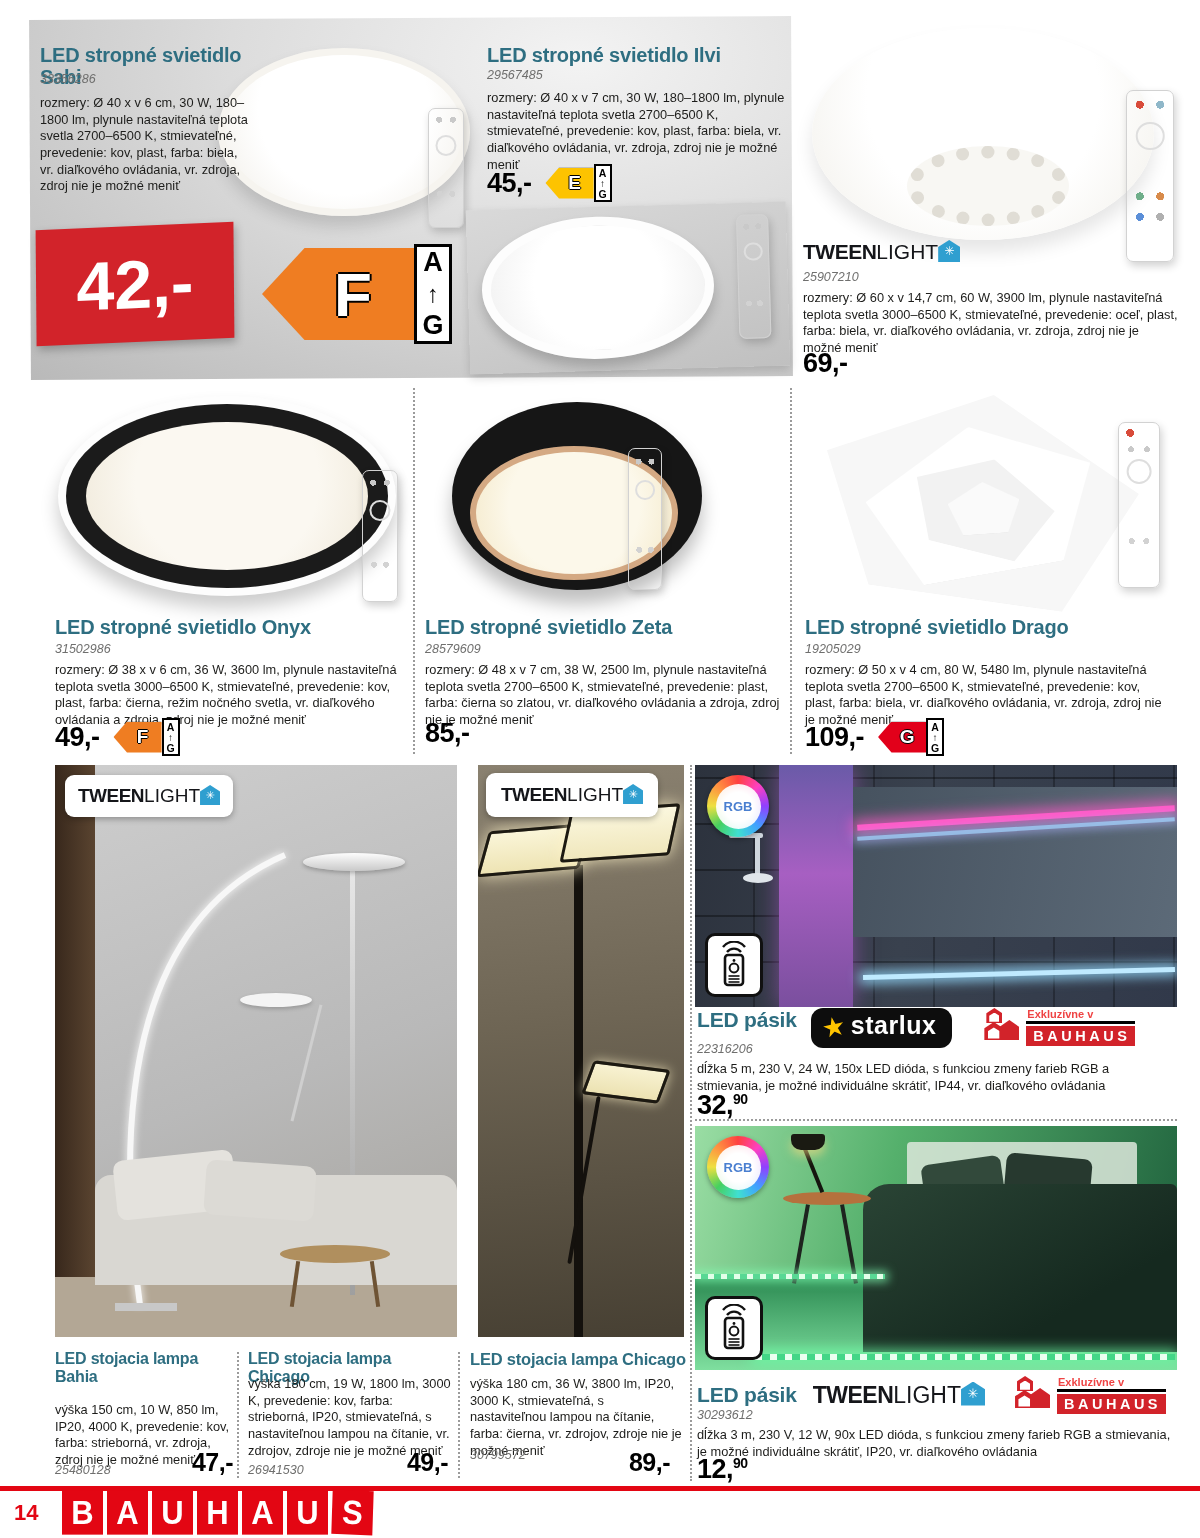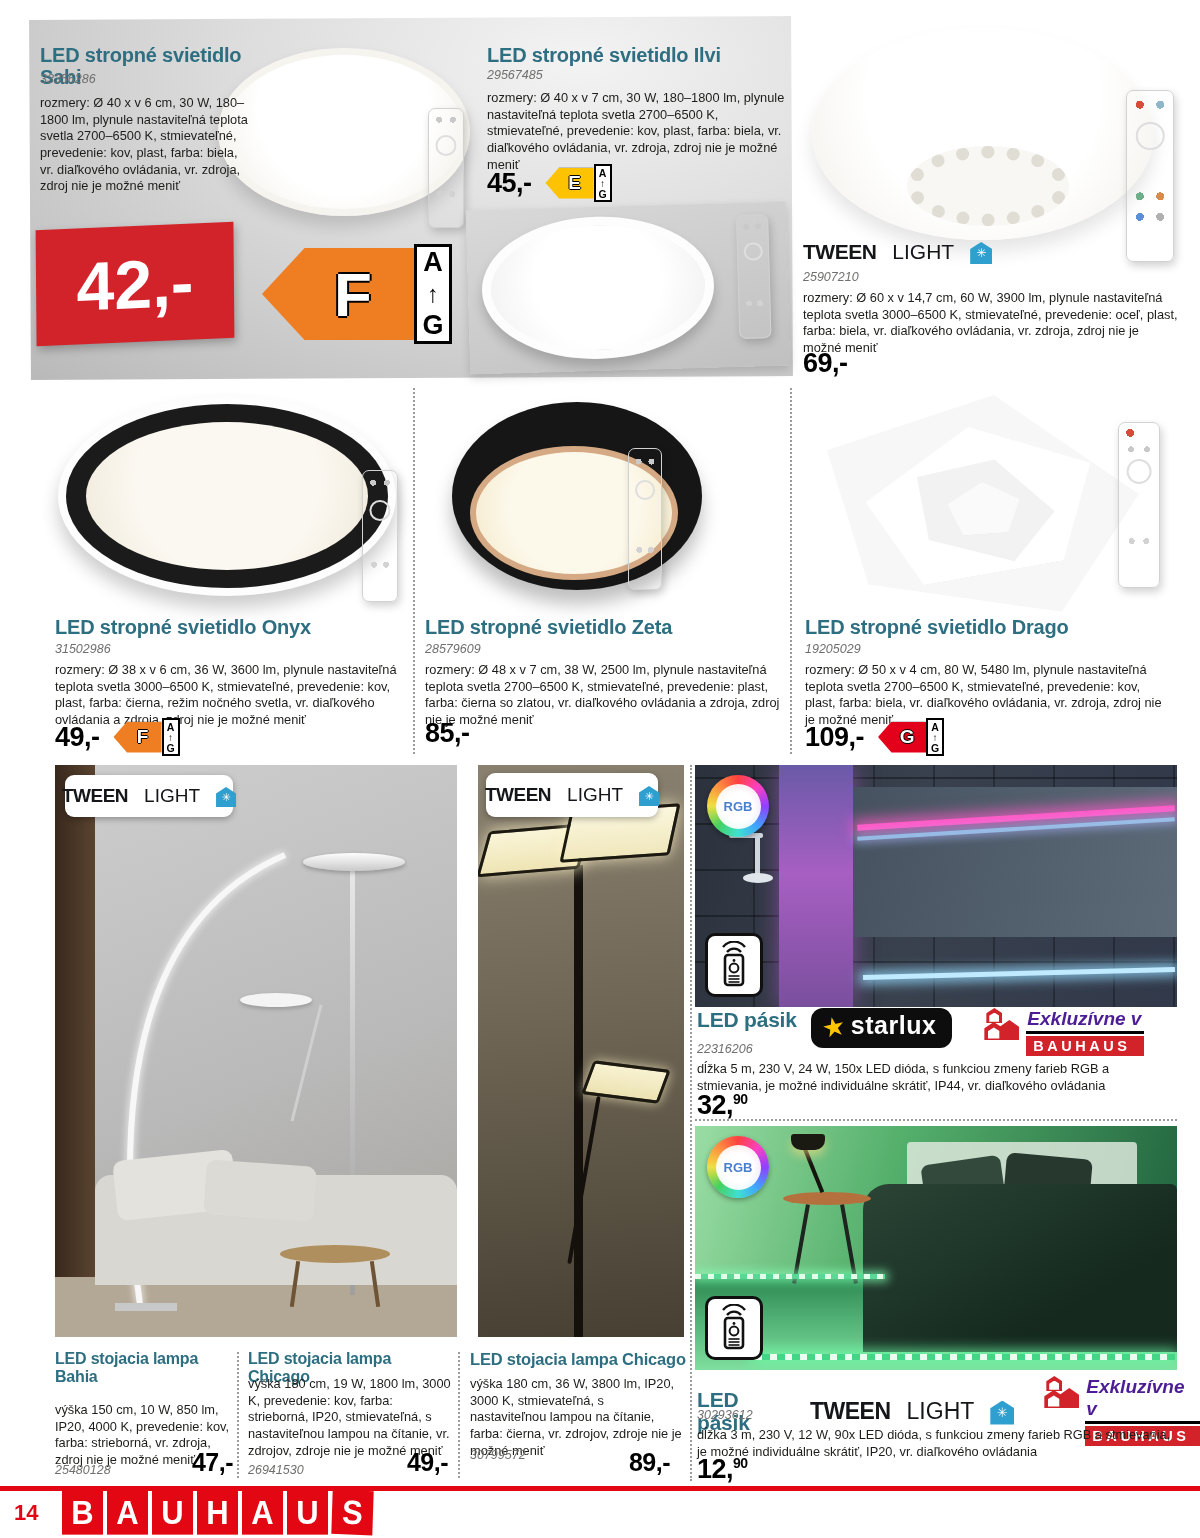--- a/index.html
+++ b/index.html
@@ -36,7 +36,7 @@
   
   .photo{position:absolute;overflow:hidden}
   .tlbadge{position:absolute;background:#fff;border-radius:9px;display:flex;align-items:center;justify-content:center;box-shadow:0 2px 6px rgba(0,0,0,.3)}
-  .tl{display:inline-flex;align-items:flex-end;gap:16px;color:#15161a;white-space:nowrap}
+  .tl{display:inline-flex;align-items:flex-start;gap:0;color:#15161a;white-space:nowrap}
   .tl .w1{font-weight:800;letter-spacing:-0.5px}
   .tl .w2{font-weight:400}
   .tl .house{background:#2f9fd0;clip-path:polygon(50% 0,100% 32%,100% 100%,0 100%,0 32%);display:flex;align-items:center;justify-content:center;color:#fff;font-family:"DejaVu Sans",sans-serif}

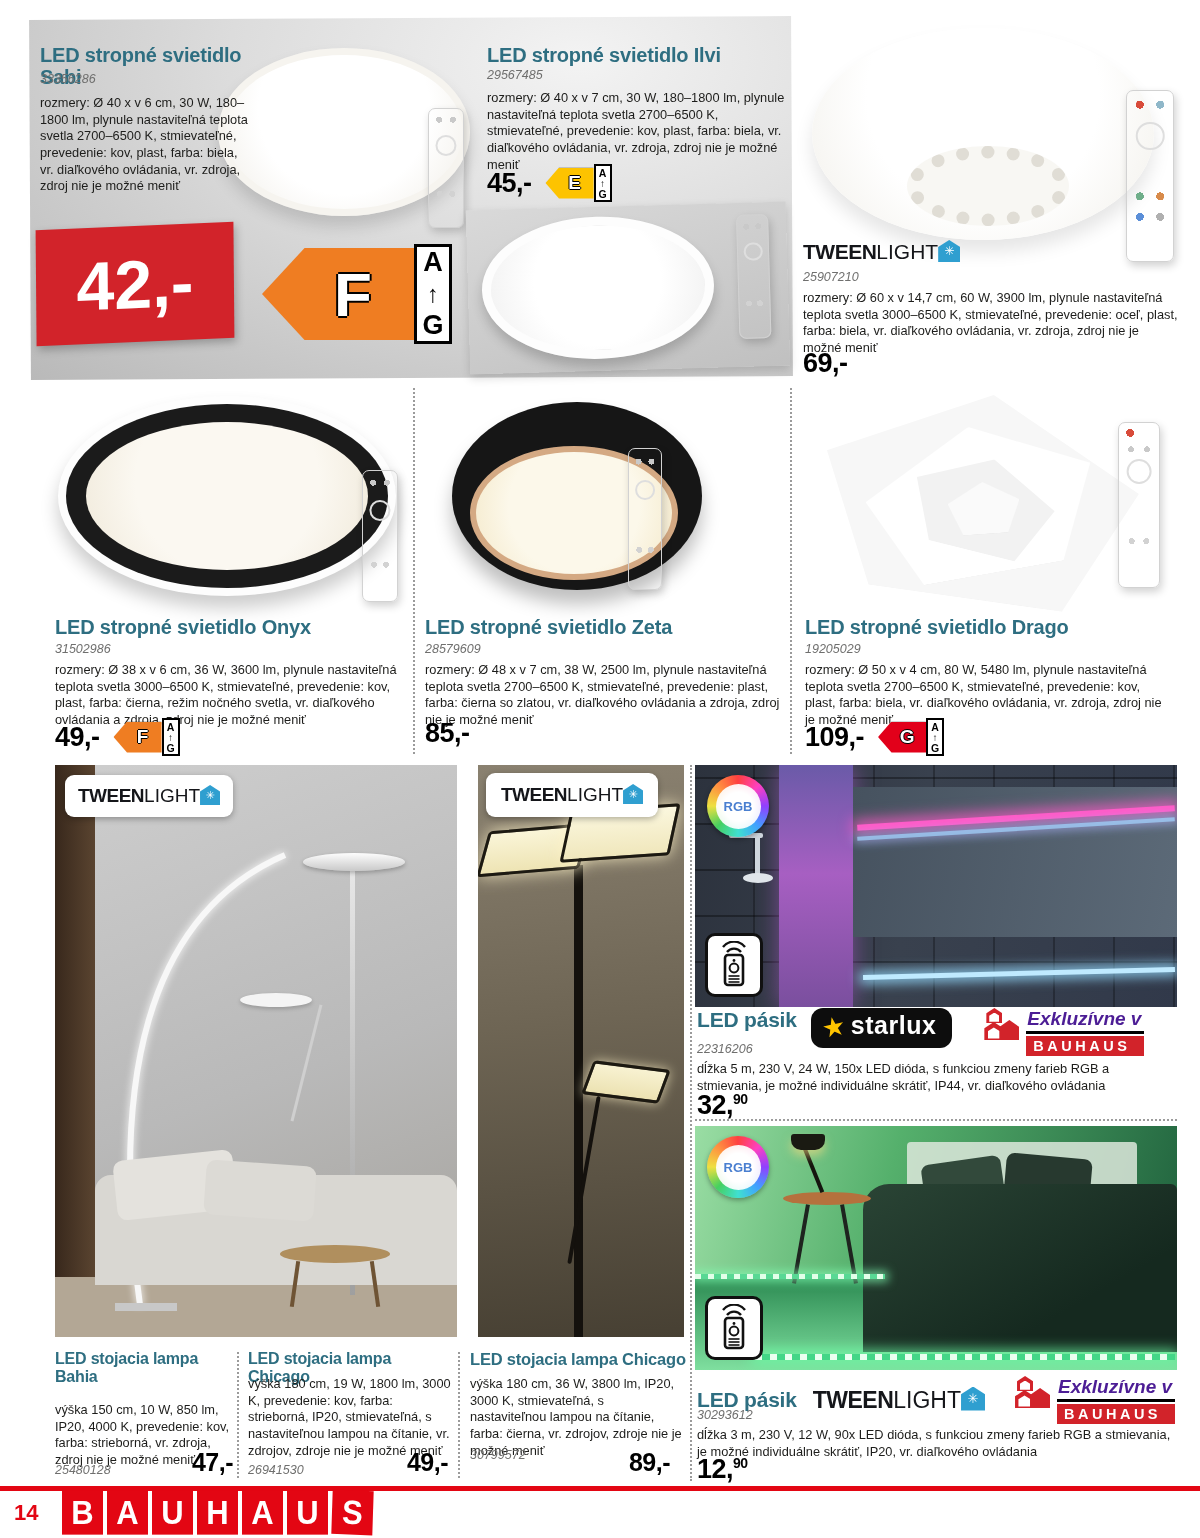--- a/index.html
+++ b/index.html
@@ -48,7 +48,7 @@
   .starlux .star{color:#ffc400;font-size:23px;transform:rotate(-12deg);padding-top:4px}
   .excl{display:inline-flex;align-items:flex-start;gap:6px}
   .excl-col{display:flex;flex-direction:column}
-  .excl-top{font-style:italic;font-weight:800;font-size:19px;border-bottom:3px solid #000;padding:0 3px 1px 1px;color:#4c1d95}
+  .excl-top{font-weight:800;font-size:11px;border-bottom:3px solid #000;padding:0 3px 1px 1px;color:#ef4444}
   .excl-bot{background:#d2232a;color:#fff;font-weight:800;letter-spacing:3.5px;font-size:14.5px;padding:2px 5px 2px 7px;margin-top:2px}
   .hicon{position:relative;width:36px;height:38px}
   .hshape{position:absolute;clip-path:polygon(50% 0,100% 35%,100% 100%,0 100%,0 35%);background:#d2232a}

